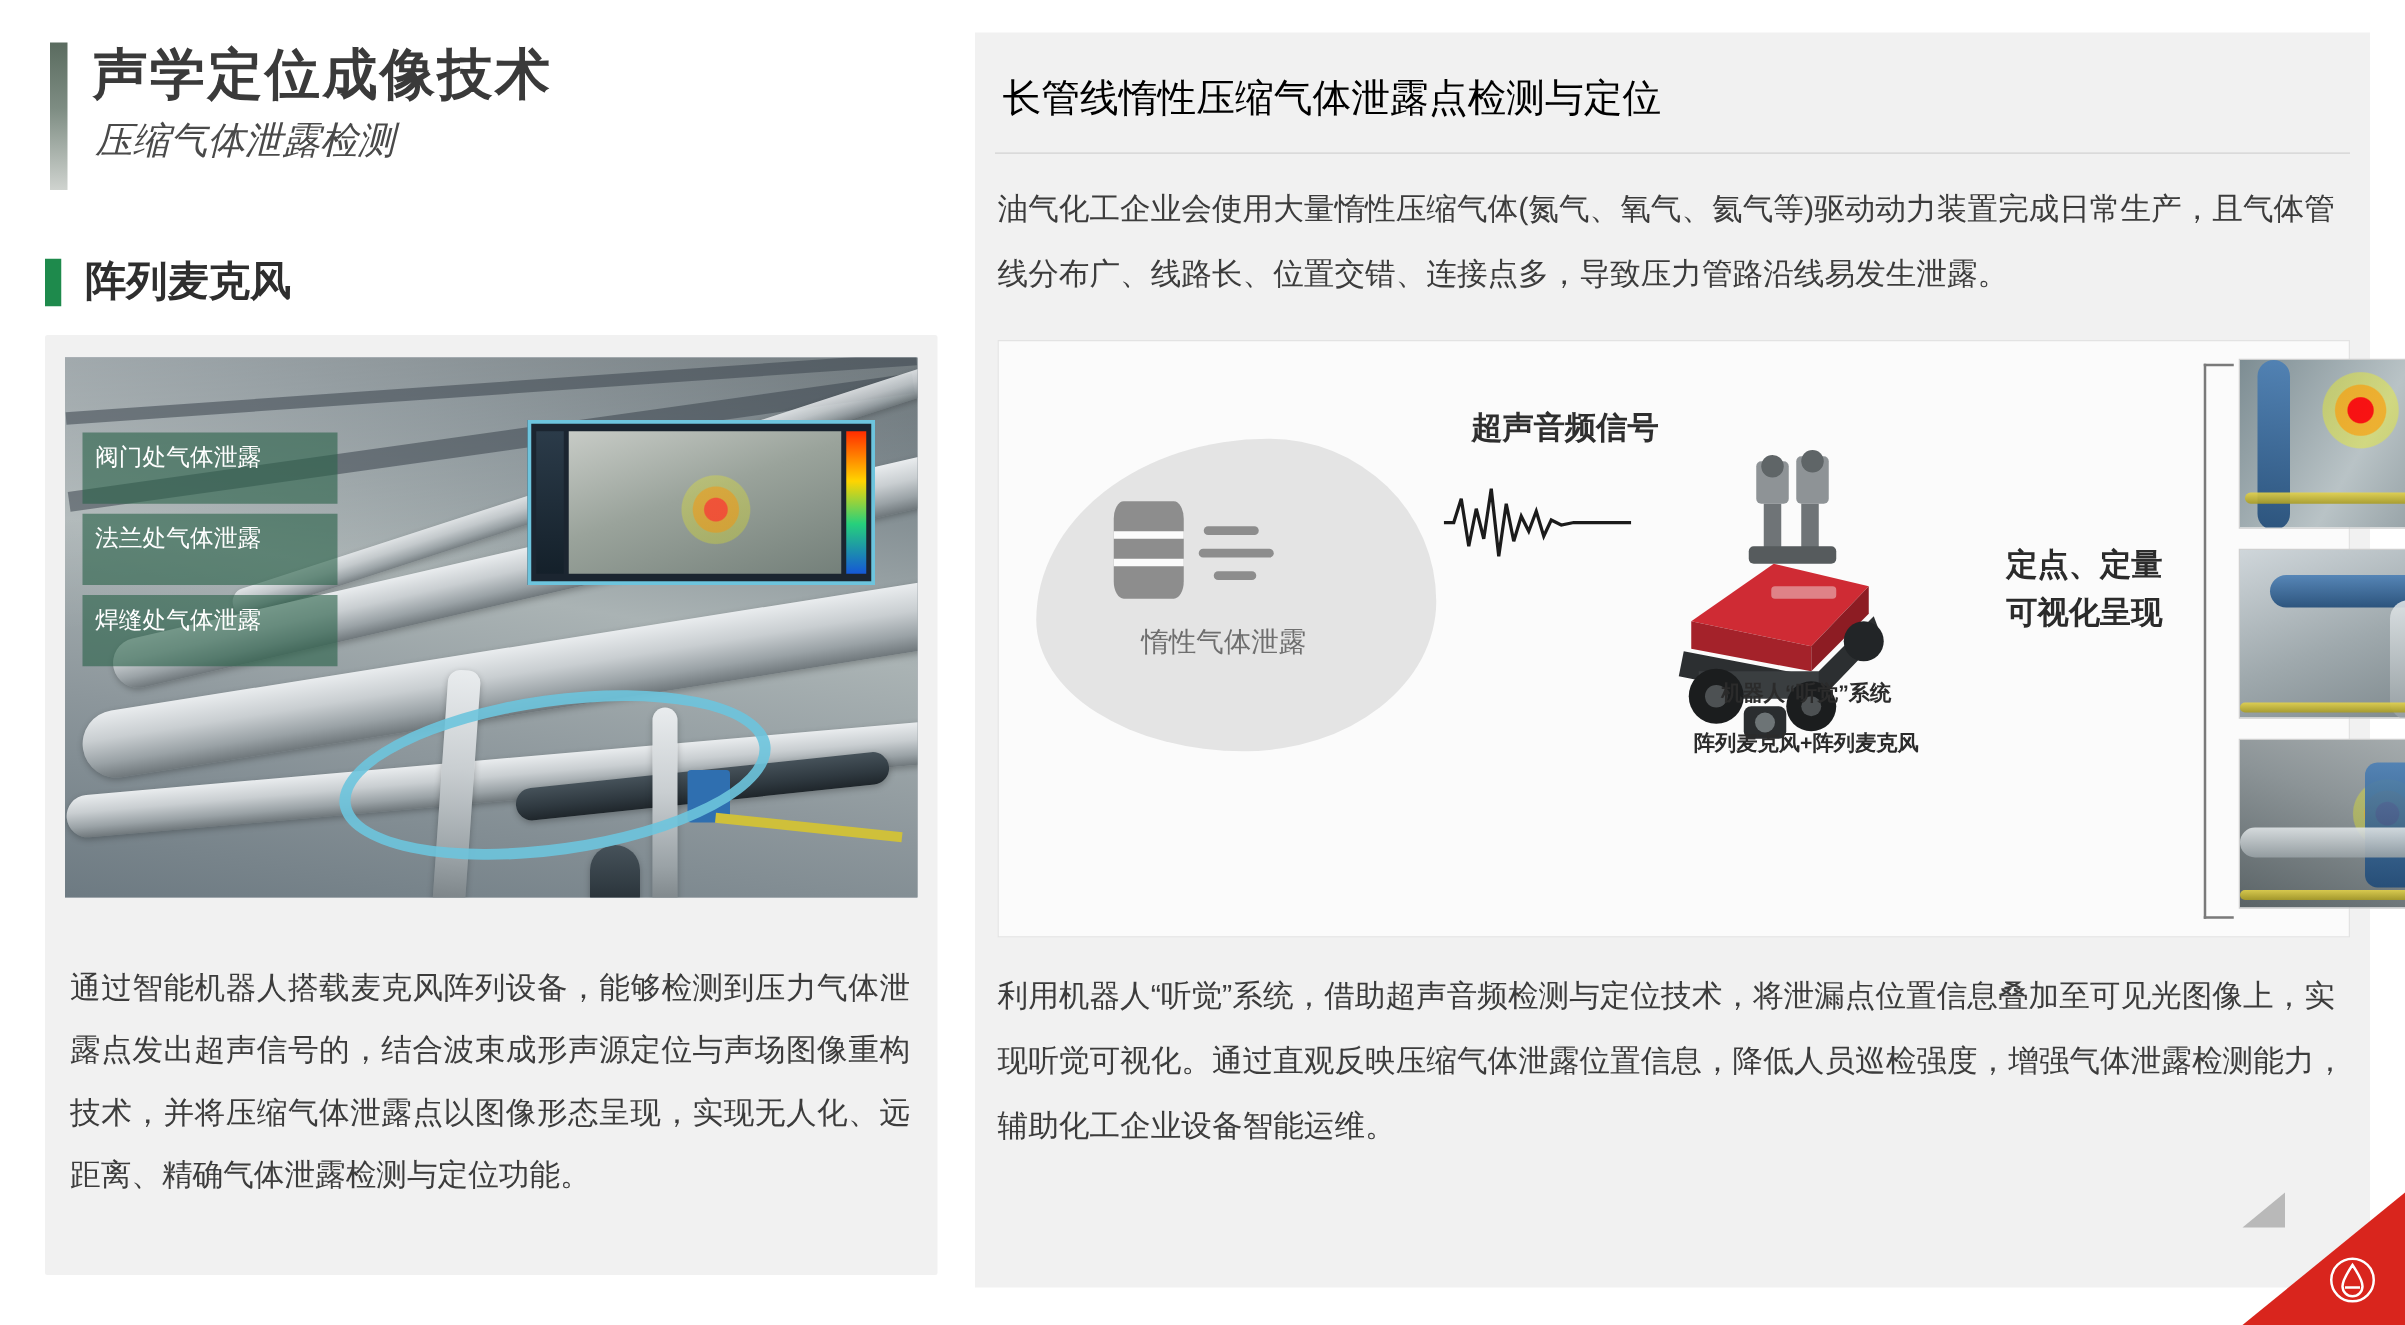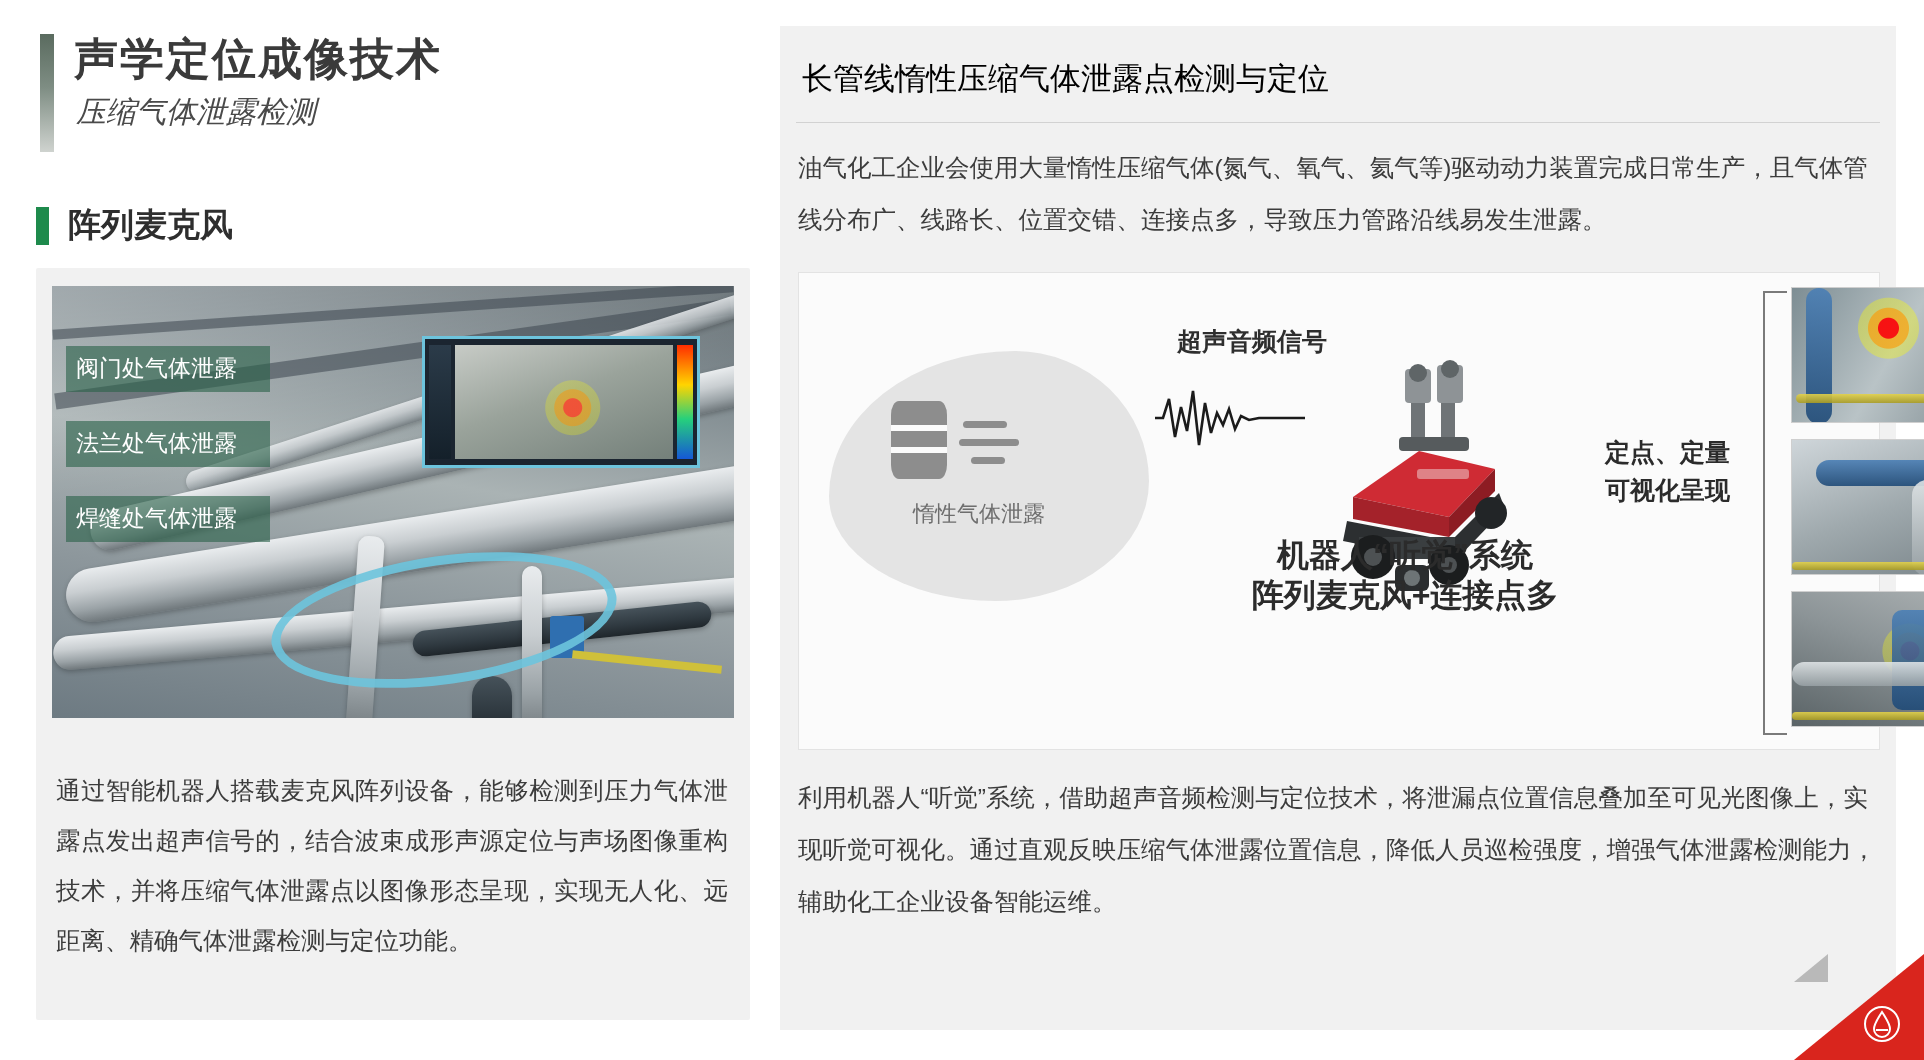--- a/index.html
+++ b/index.html
@@ -171,9 +171,9 @@
     display: block;
     background: rgba(44,98,74,0.62);
     color: #ffffff;
-    font-size: 23px;
-    padding: 7px 10px 8px 10px;
-    margin-bottom: 29px;
+    font-size: 19px;
+    padding: 7px 10px 24px 10px;
+    margin-bottom: 8px;
     width: 184px;
     white-space: nowrap;
   }

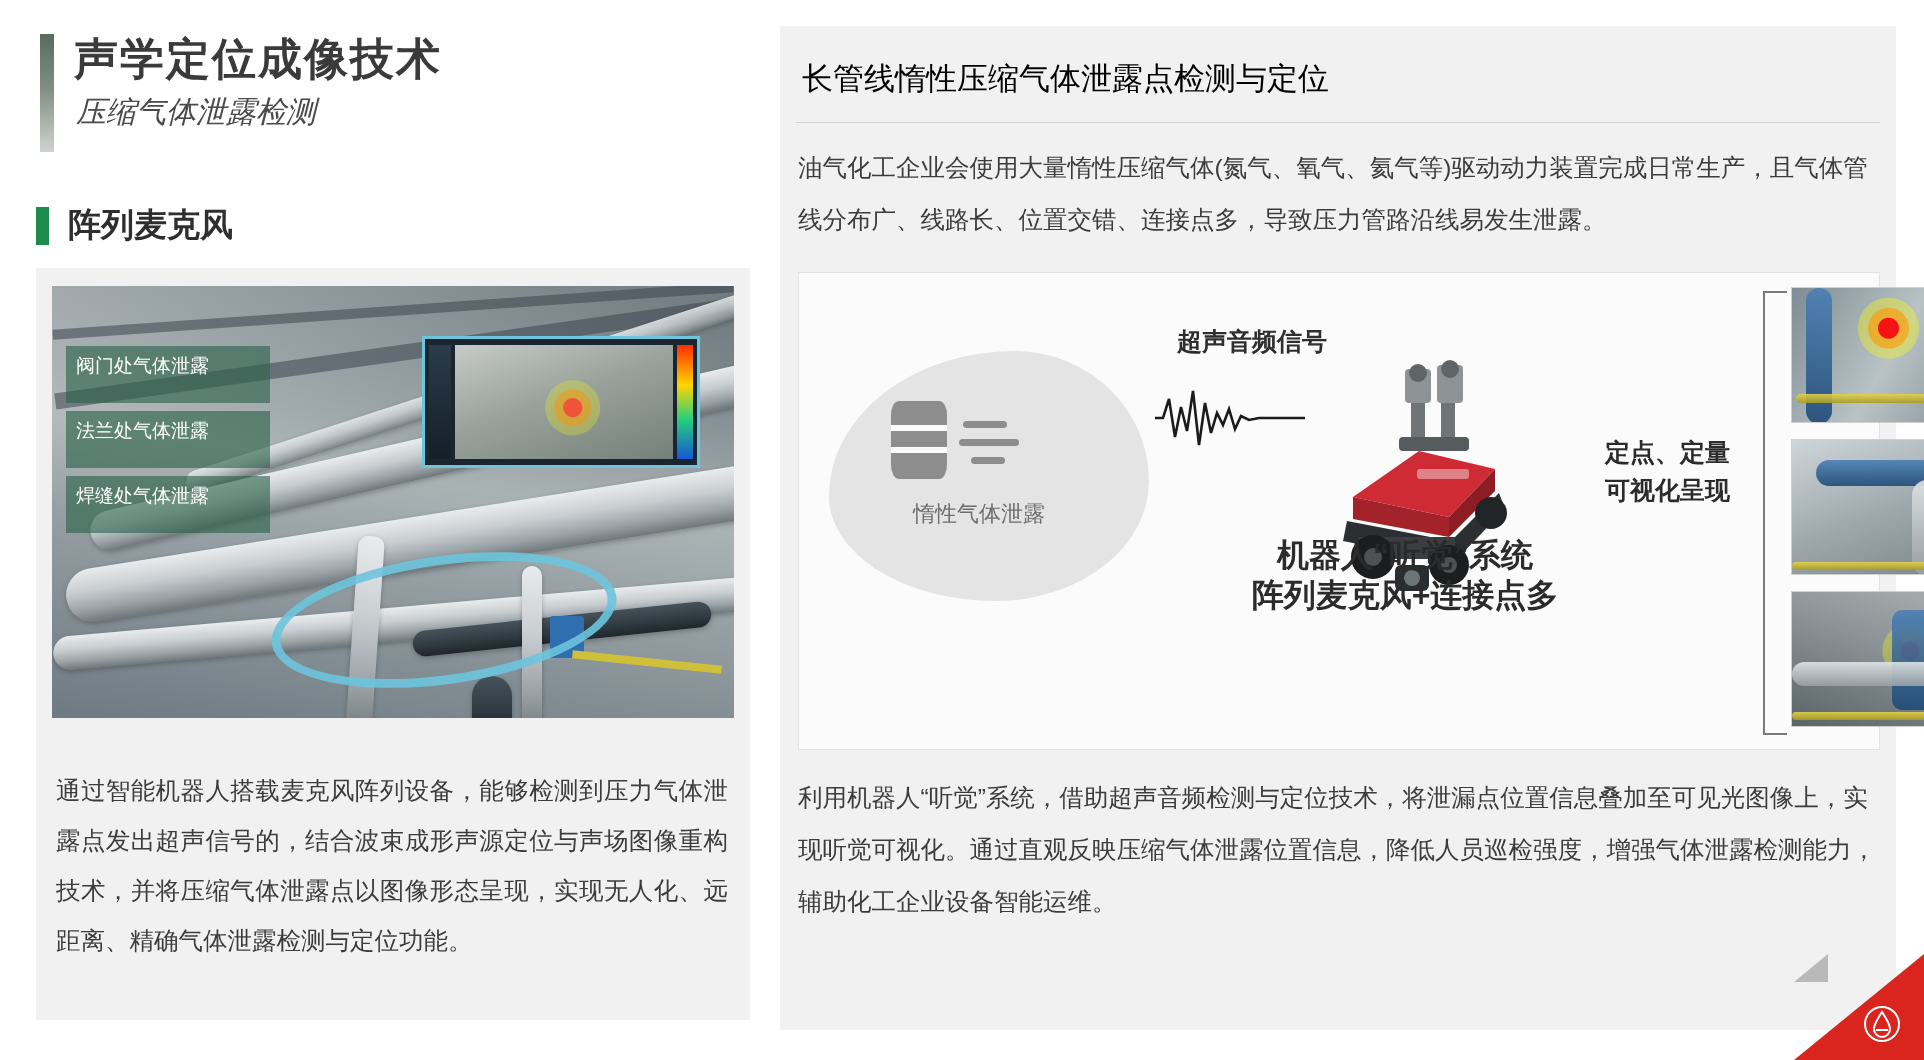--- a/index.html
+++ b/index.html
@@ -343,11 +343,11 @@
   }
   .robot-label {
     position: absolute;
-    left: 416px;
+    left: 456px;
     top: 262px;
     width: 380px;
     text-align: center;
-    font-size: 32px;
+    font-size: 17px;
     font-weight: bold;
     line-height: 40px;
     color: #2b2b2b;

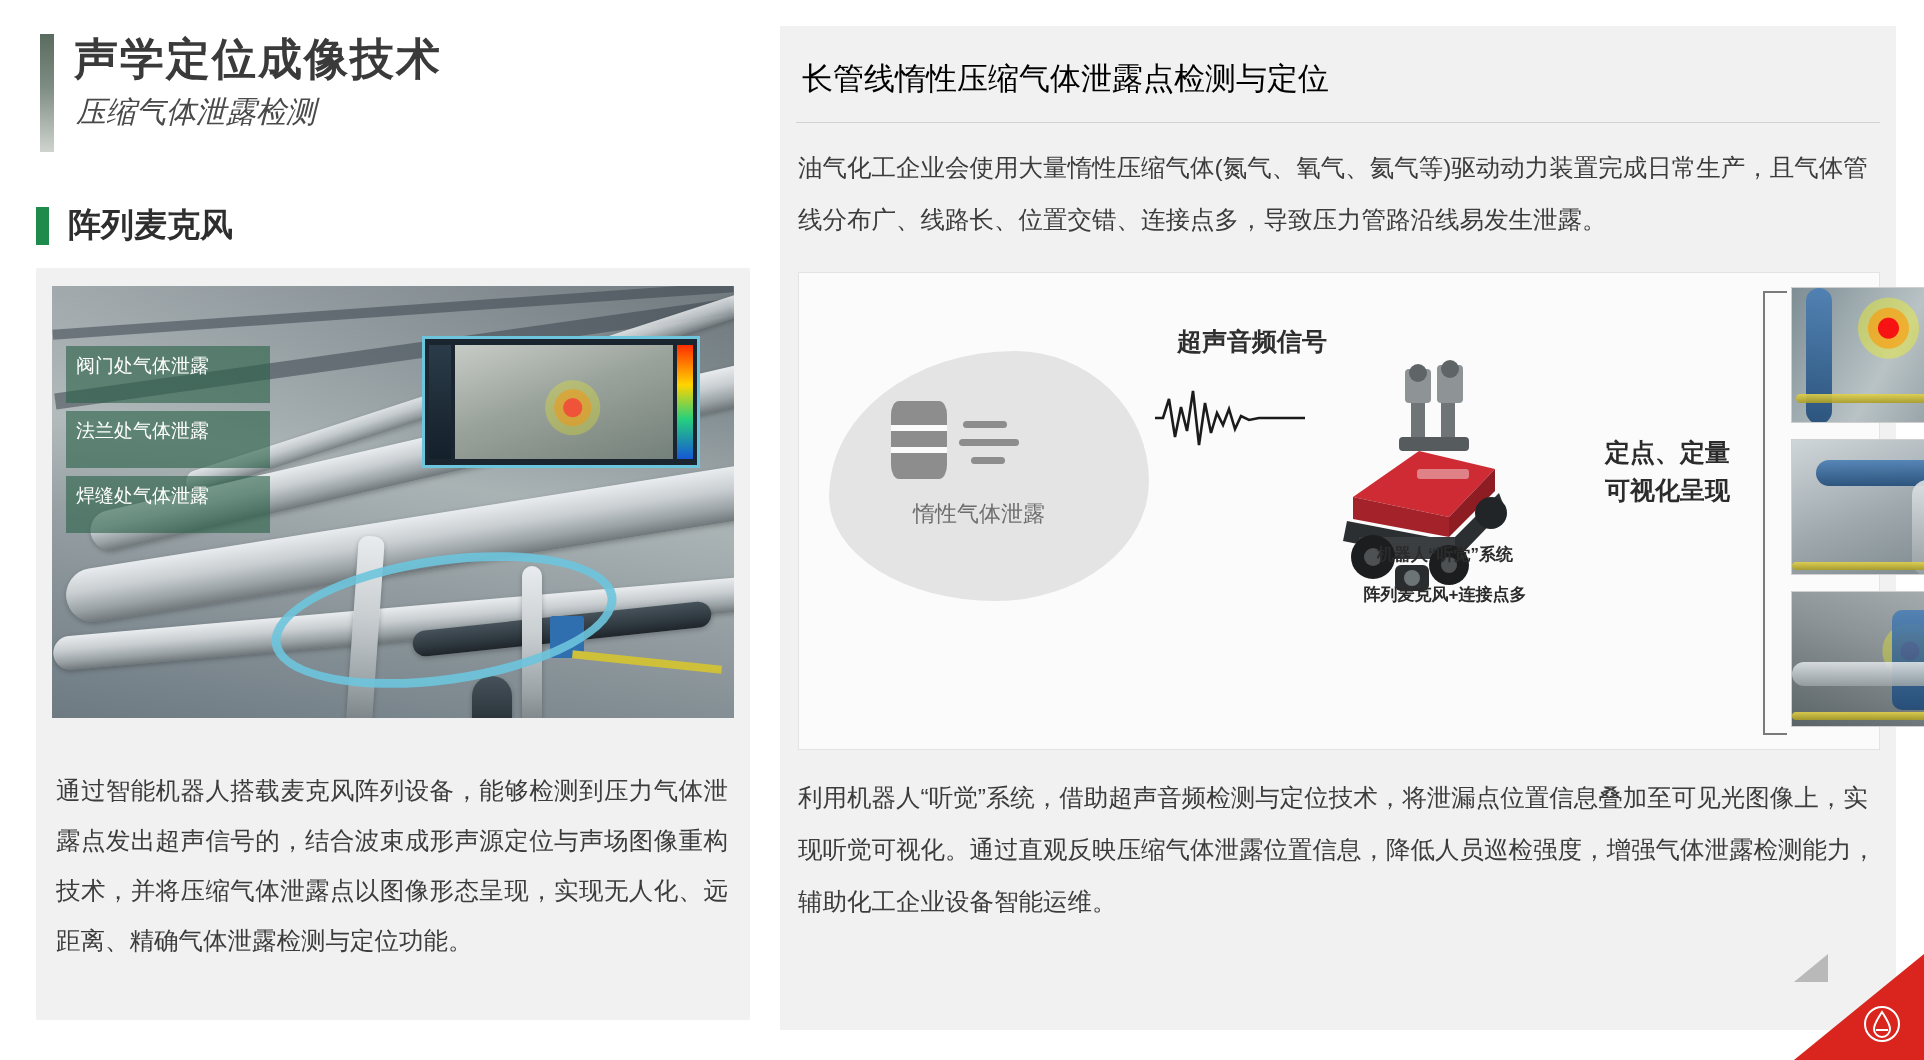--- a/index.html
+++ b/index.html
@@ -555,7 +555,7 @@
 
     <div class="robot-label">
       <div>机器人“听觉”系统</div>
-      <div>阵列麦克风+连接点多</div>
+      <div>阵列麦克风+阵列麦克风</div>
     </div>
 
     <div class="viz-label">

